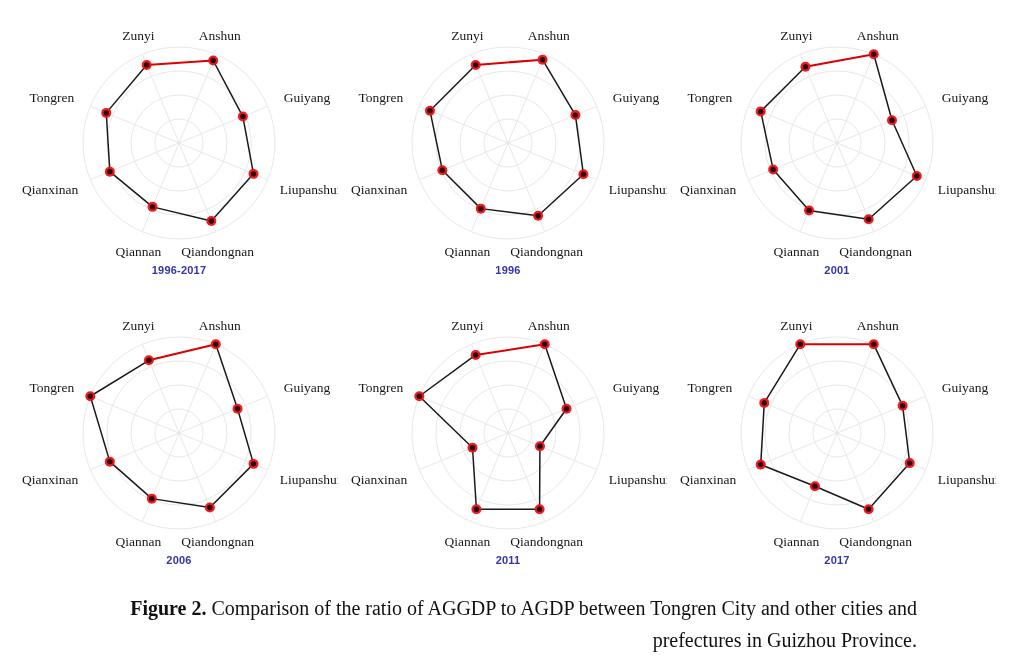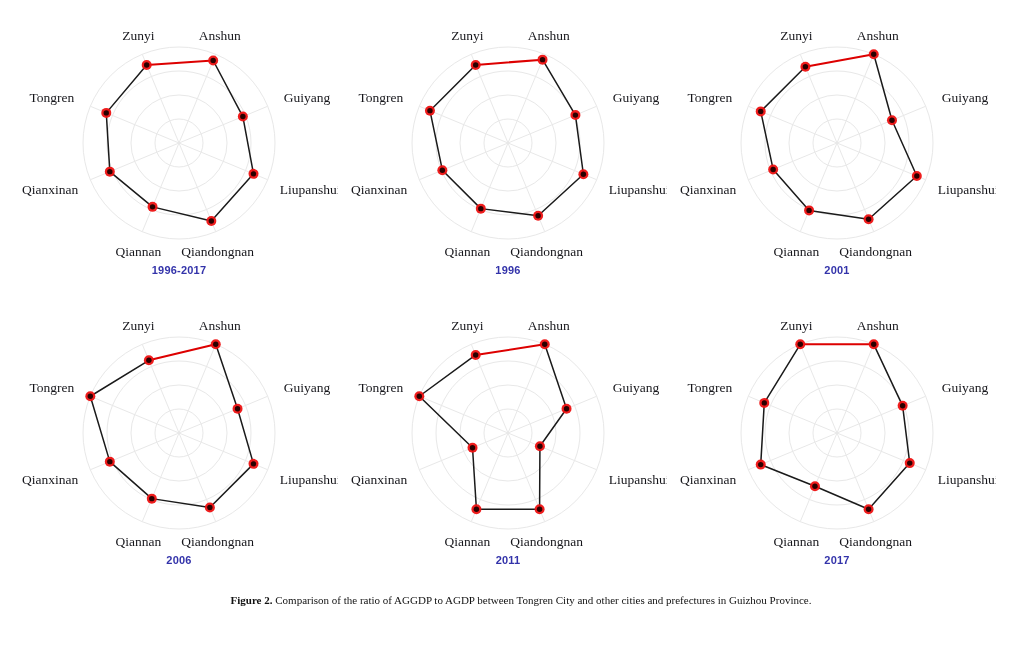--- a/index.html
+++ b/index.html
@@ -71,10 +71,10 @@
     top: 592px;
     width: 792px;
     font-family: "Liberation Serif", serif;
-    font-size: 11px;
+    font-size: 20px;
     line-height: 1.62;
     color: #111111;
-    text-align: center;
+    text-align: right;
   }
   .caption b {
     font-weight: bold;

